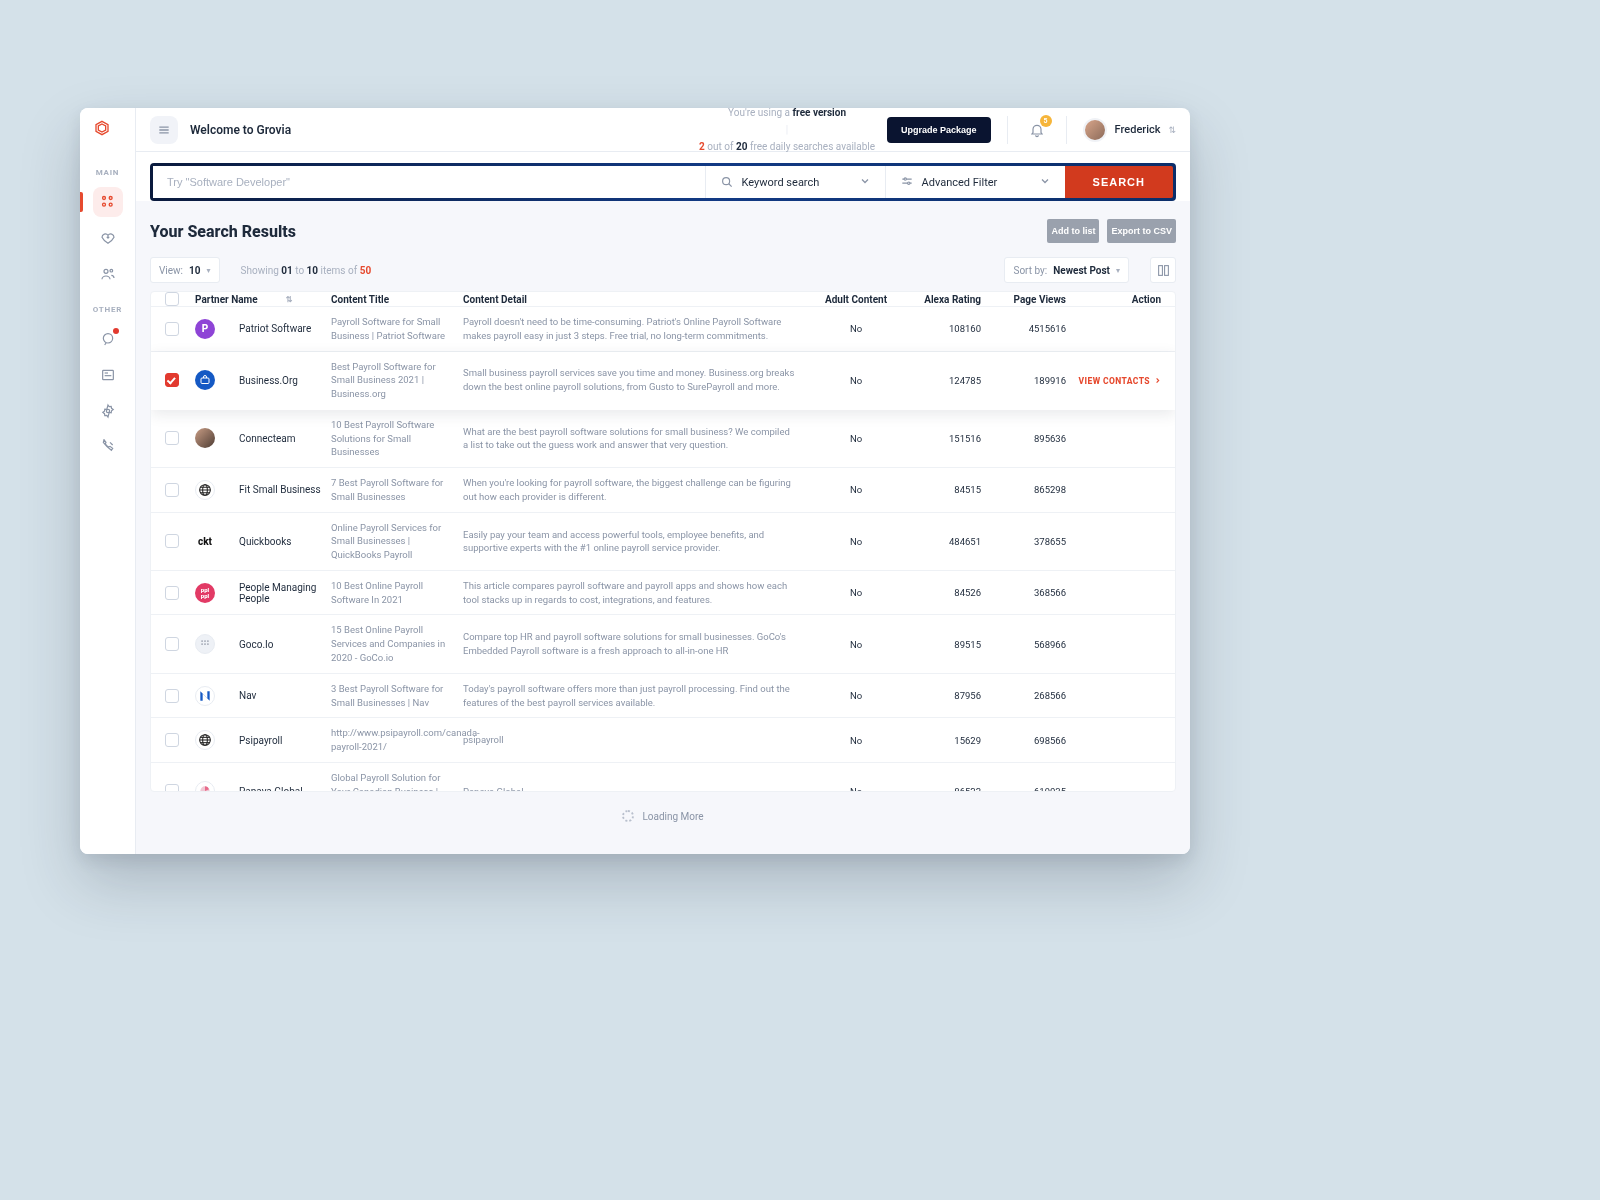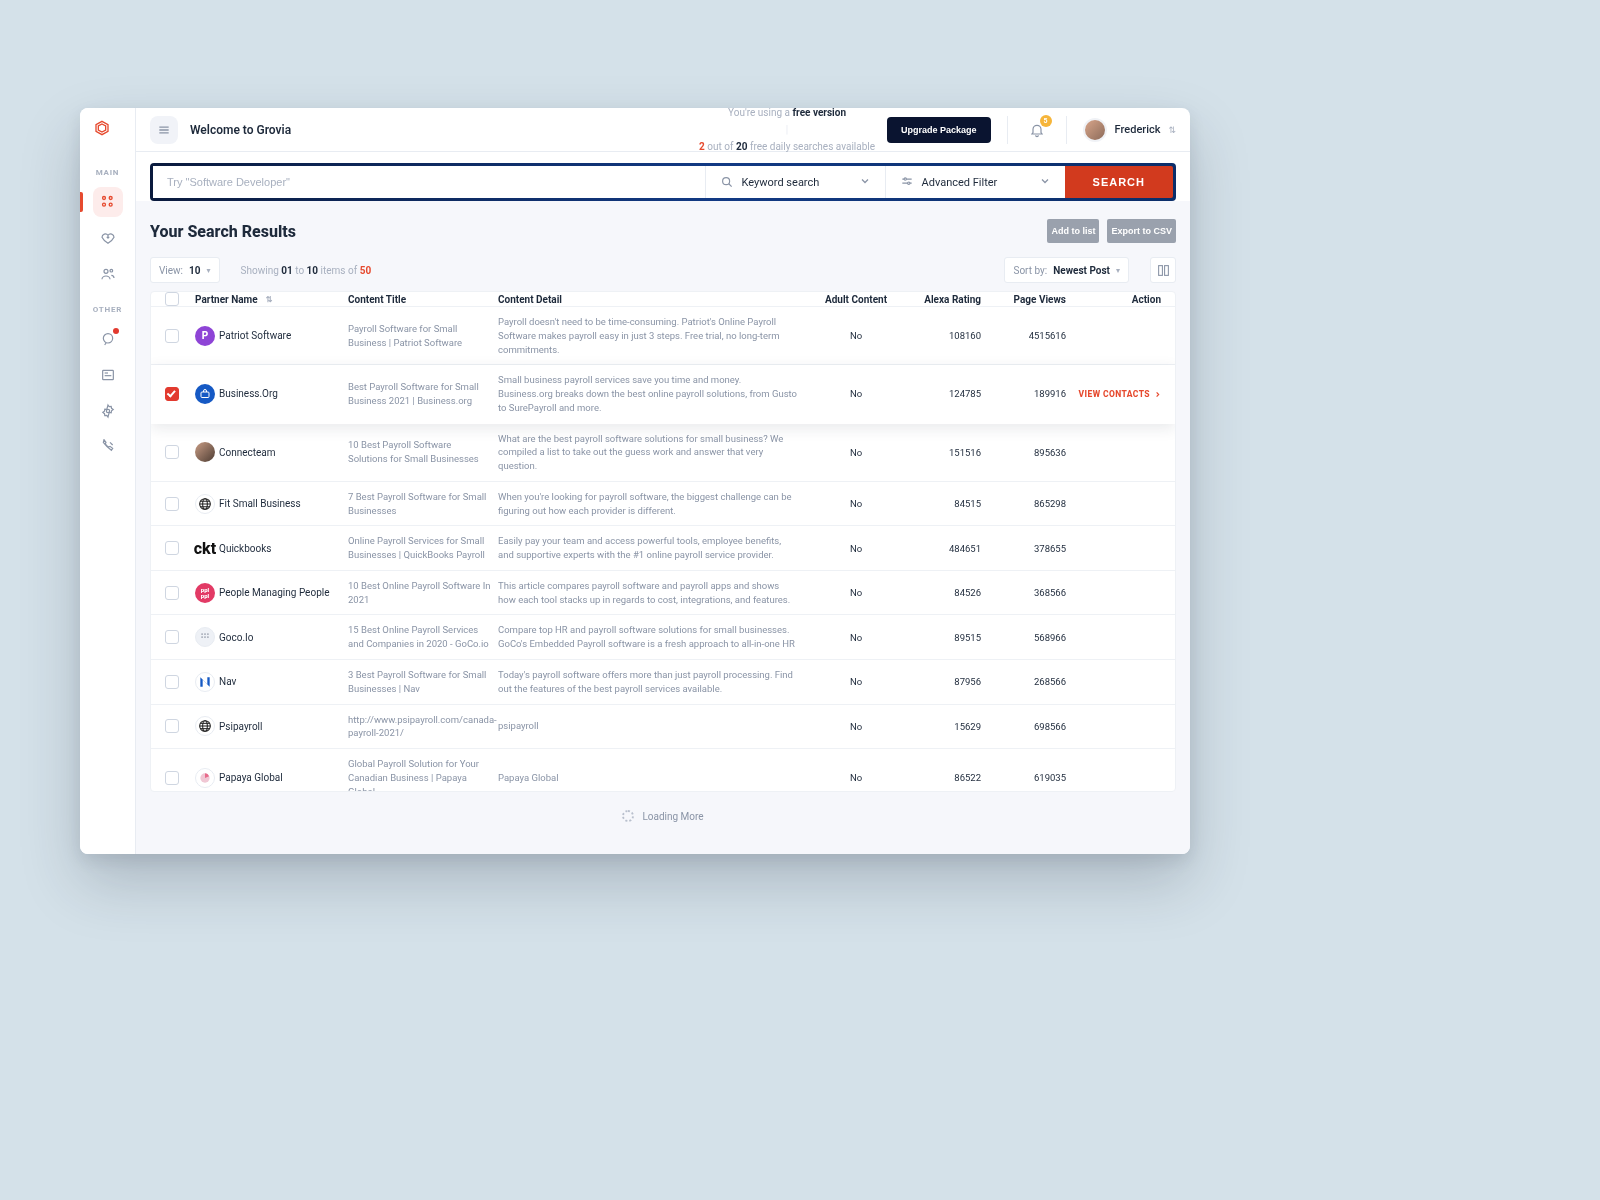--- a/index.html
+++ b/index.html
@@ -202,7 +202,7 @@
     font-size:10px;font-weight:700;color:var(--text);
   }
   .col-check{width:30px;display:flex;align-items:center;}
-  .col-partner{width:153px;display:flex;align-items:center;gap:4px;}
+  .col-partner{width:136px;display:flex;align-items:center;gap:24px;}
   .col-title{width:150px;padding-right:6px;}
   .col-detail{flex:1;padding-right:14px;}
   .col-adult{width:90px;text-align:center;}

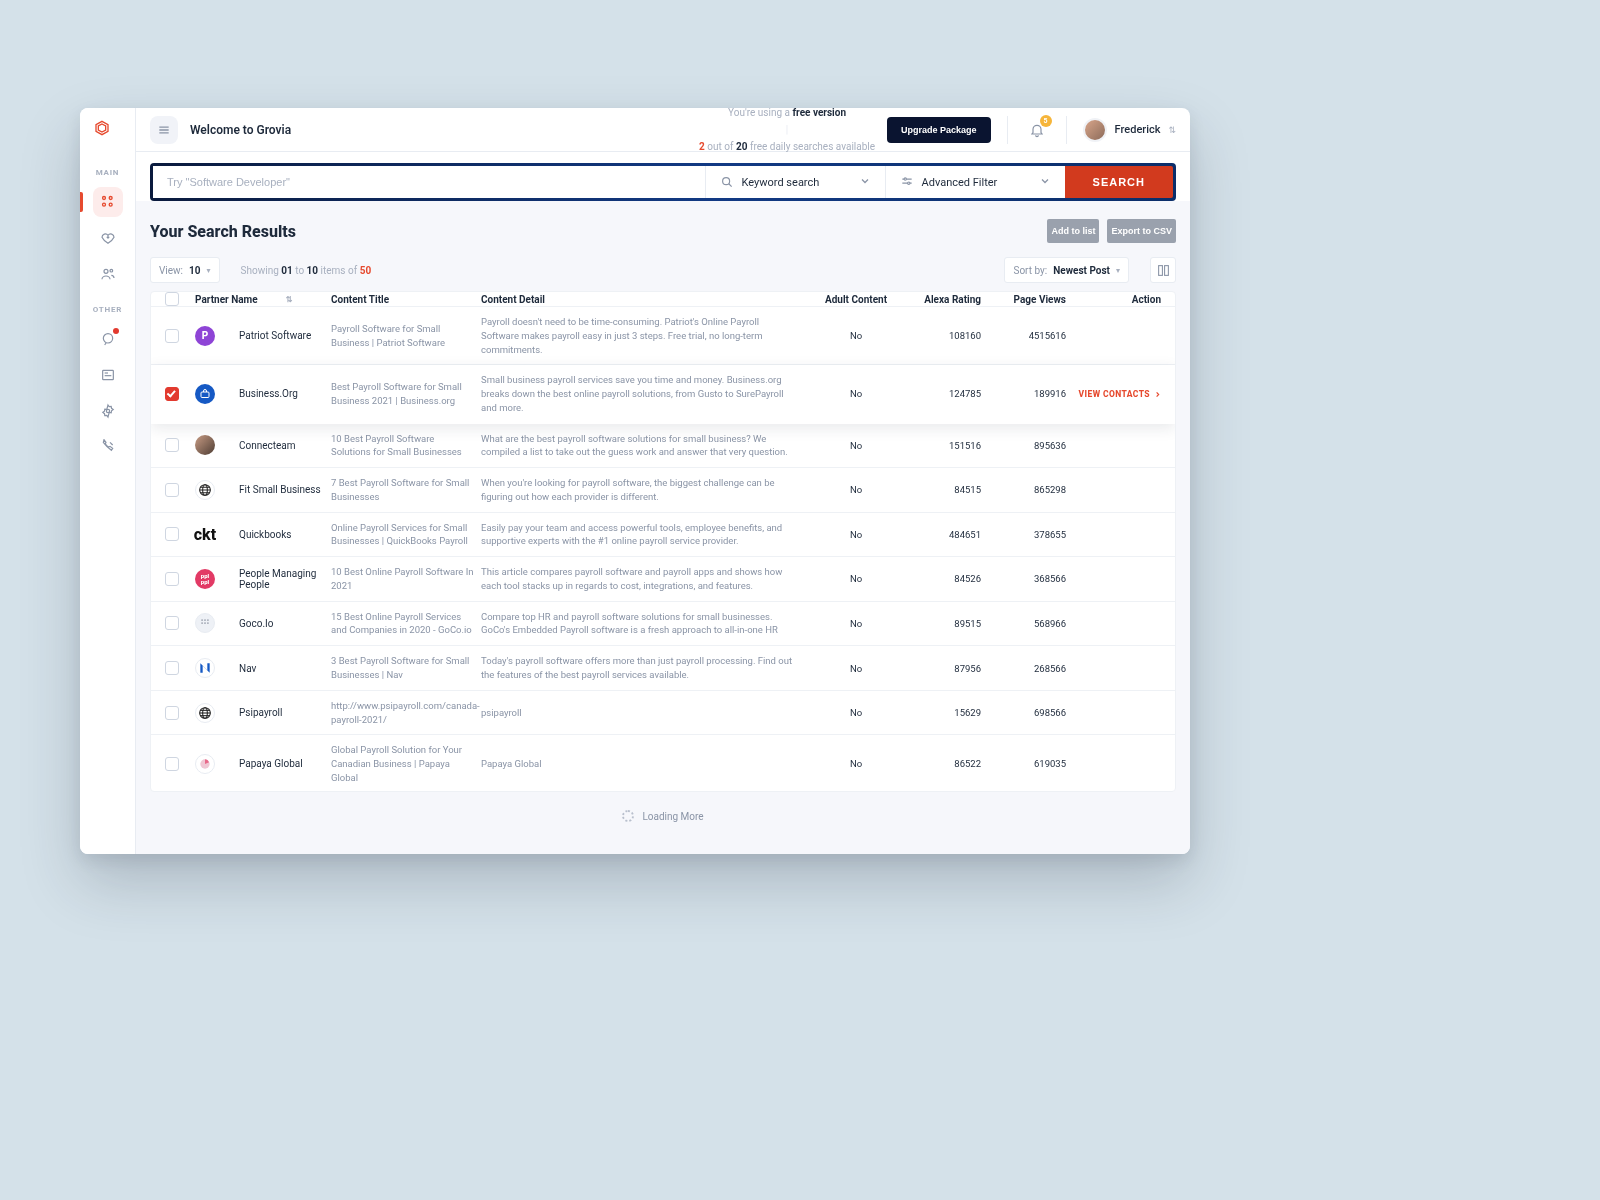--- a/index.html
+++ b/index.html
@@ -203,7 +203,7 @@
   }
   .col-check{width:30px;display:flex;align-items:center;}
   .col-partner{width:136px;display:flex;align-items:center;gap:24px;}
-  .col-title{width:150px;padding-right:6px;}
+  .col-title{width:132px;padding-right:6px;}
   .col-detail{flex:1;padding-right:14px;}
   .col-adult{width:90px;text-align:center;}
   .col-alexa{width:80px;text-align:right;}

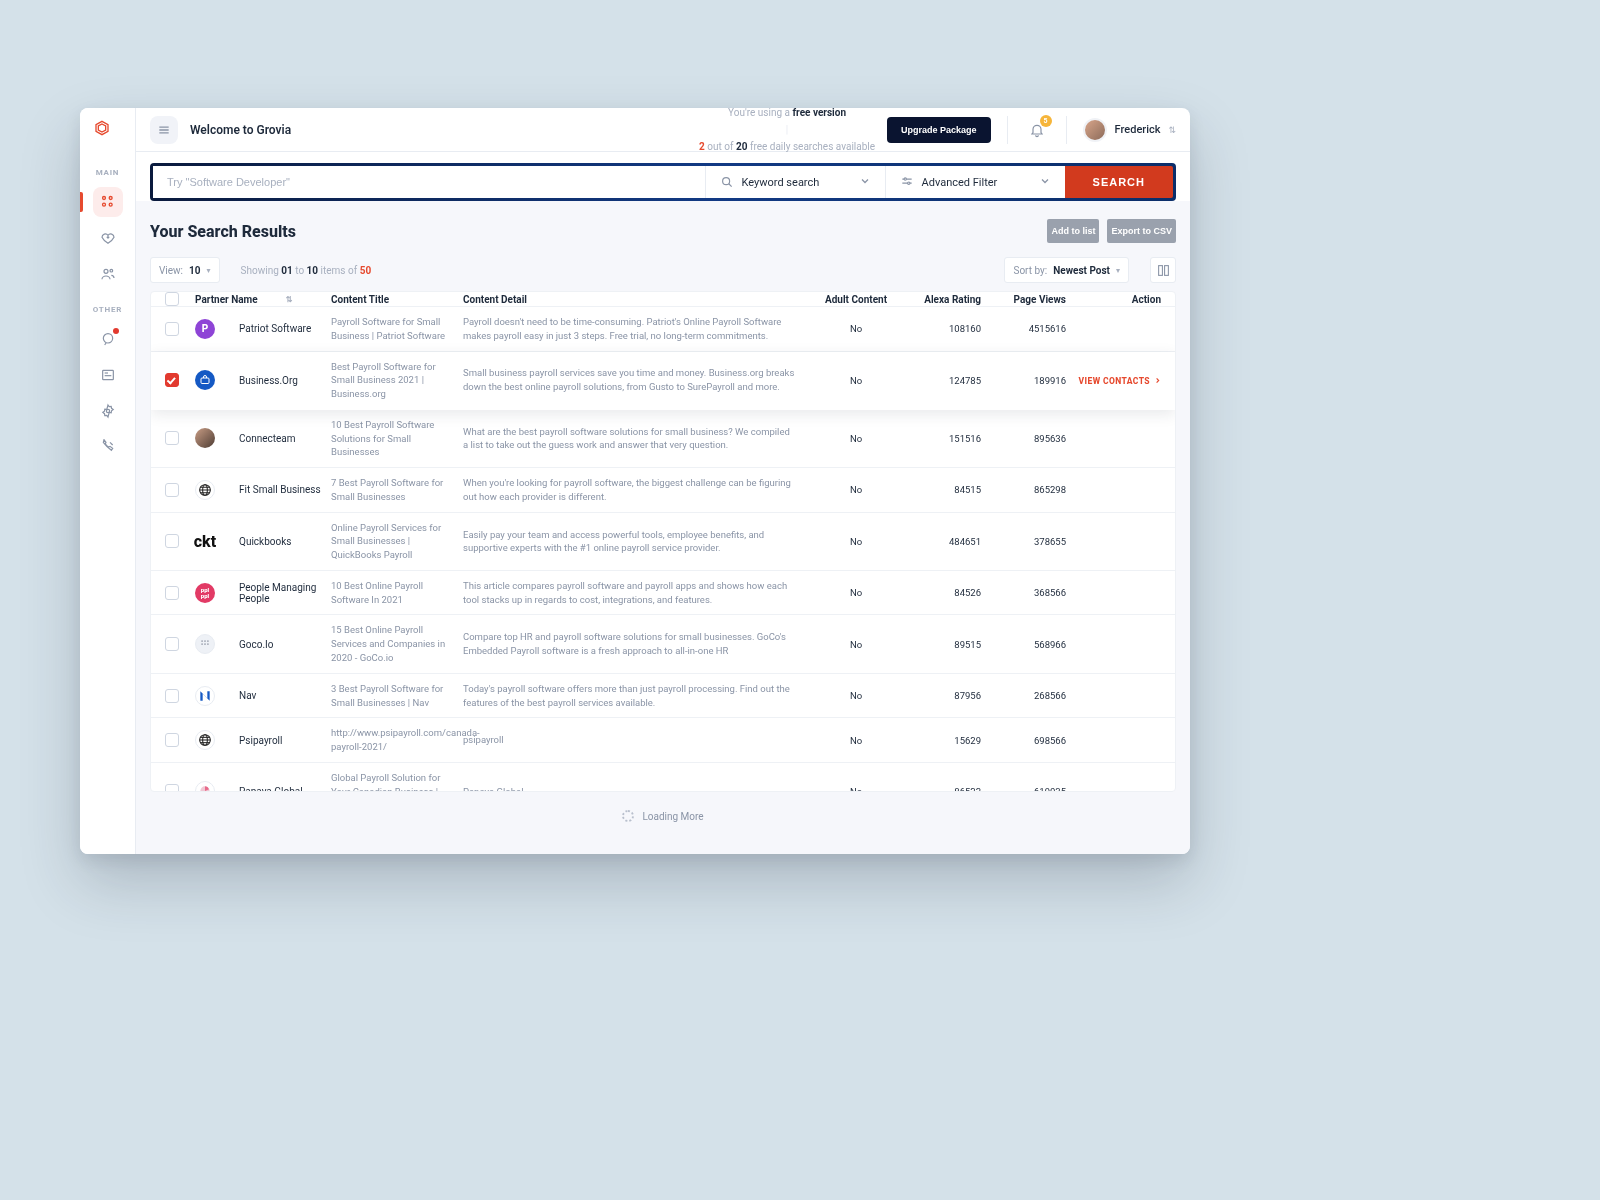--- a/index.html
+++ b/index.html
@@ -520,7 +520,7 @@
                 </div>
                 <div class="col-partner">
                   <span class="plogo" style="background:#ffffff;border-radius:4px;">
-                    <span style="color:#111;font-size:16px;">ckt</span>
+                    <span style="color:#111;font-size:10px;">ckt</span>
                   </span>
                   <span class="pname">Quickbooks</span>
                 </div>

